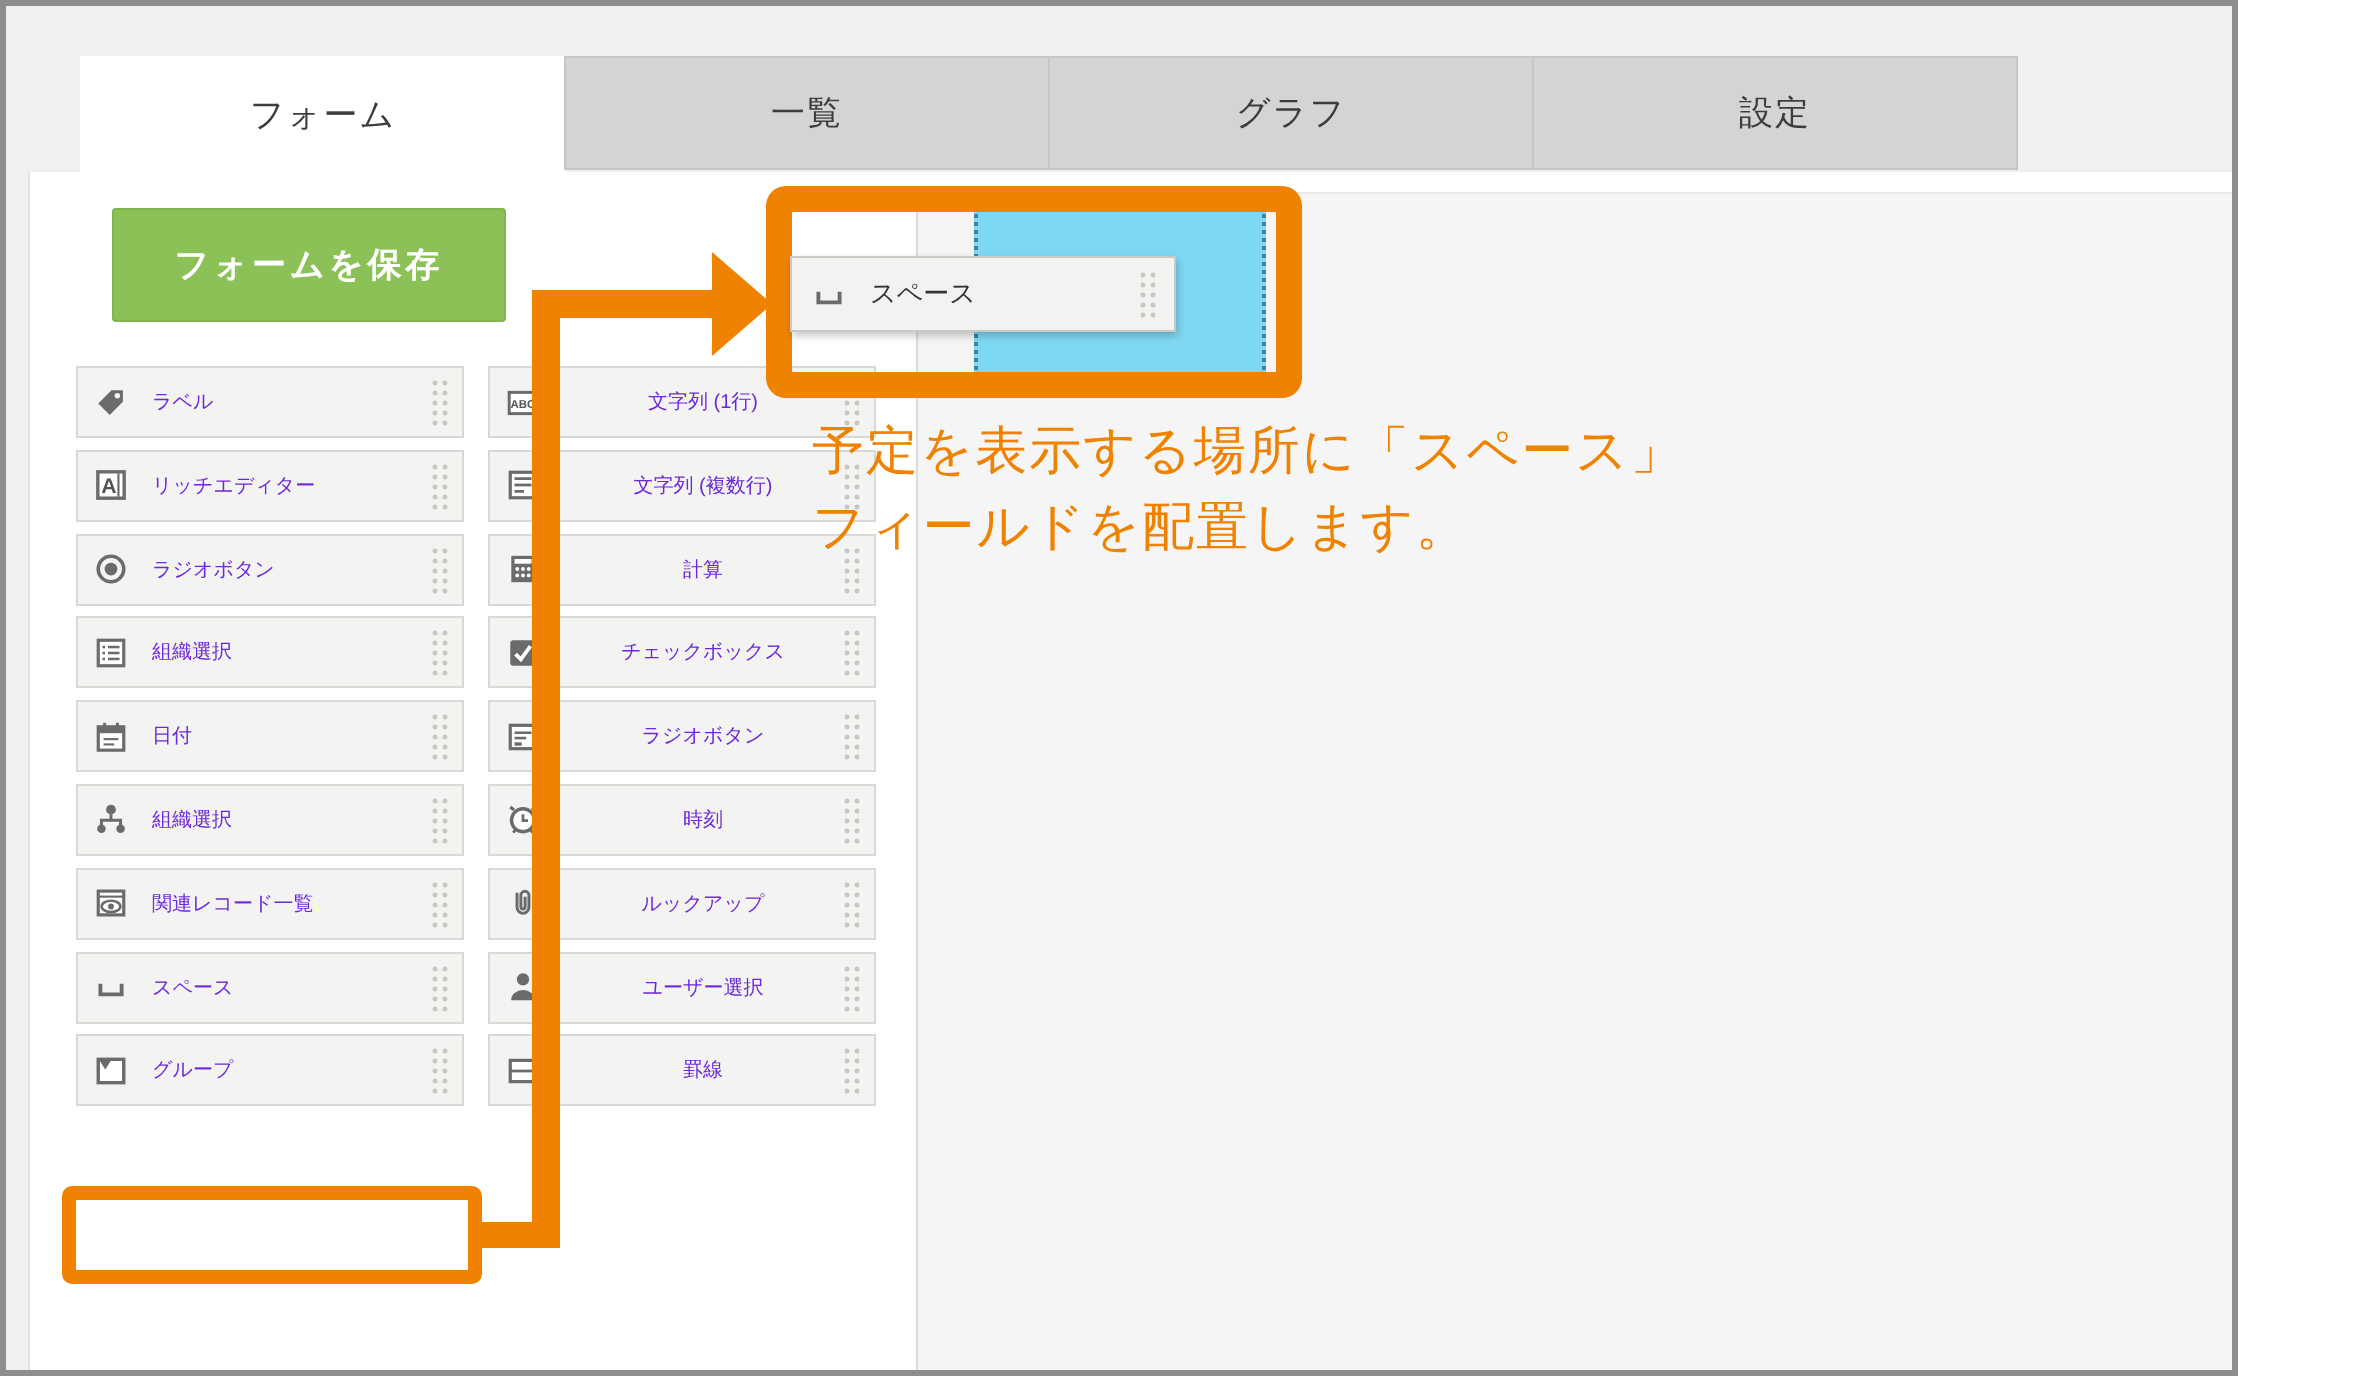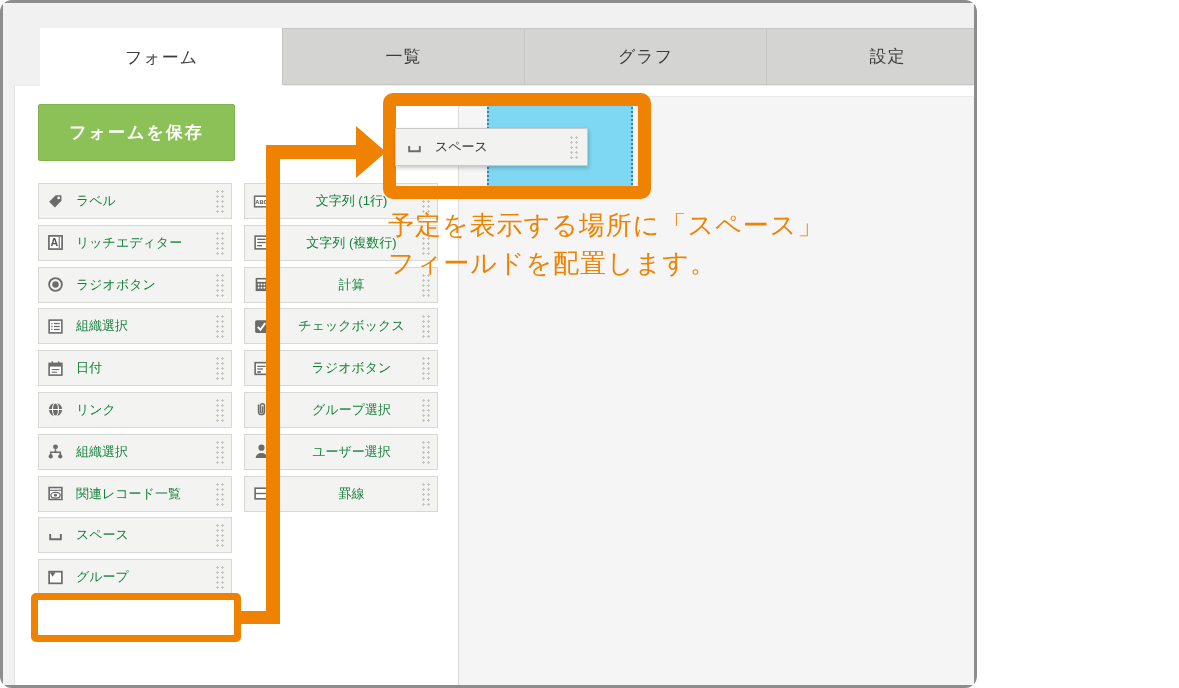--- a/index.html
+++ b/index.html
@@ -4,7 +4,7 @@
 <style>
   html,body{margin:0;padding:0;}
   body{font-family:"Liberation Sans",sans-serif;background:#fff;}
-  .stage{position:relative;width:977px;height:688px;background:#f1f1f2;overflow:hidden;border-radius:12px;}
+  .stage{position:relative;width:1119px;height:688px;background:#f1f1f2;overflow:hidden;}
   .frame{position:absolute;inset:0;border:3px solid #8d8d8d;pointer-events:none;z-index:50;}
 
   

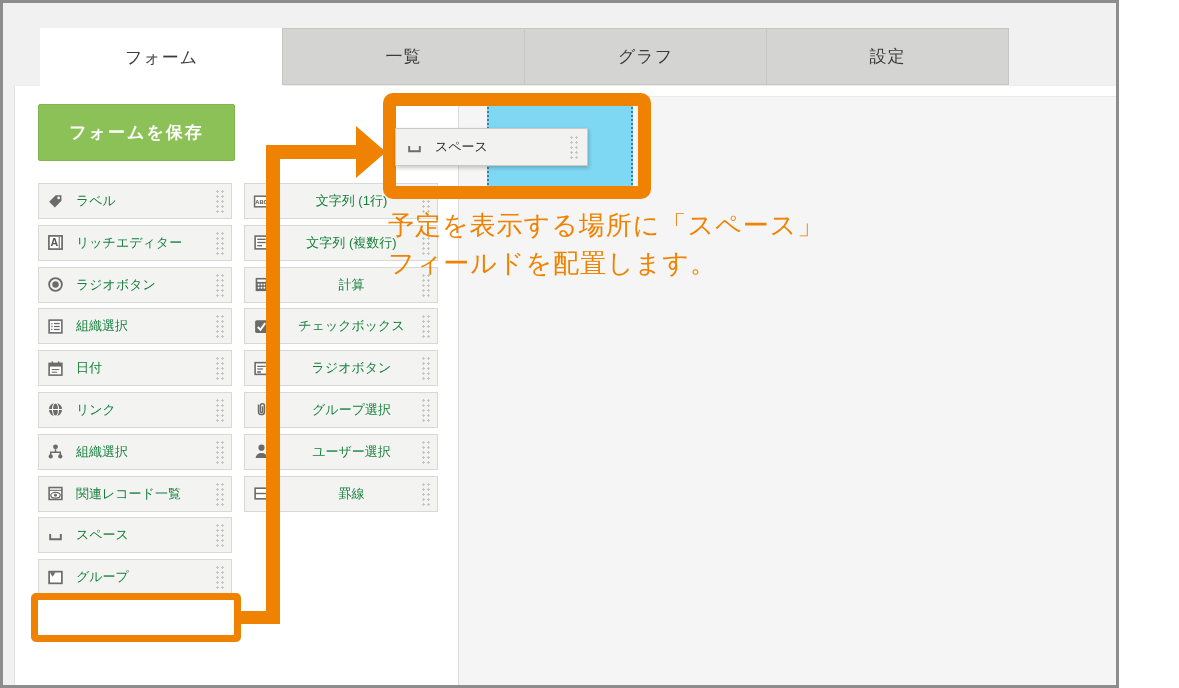--- a/index.html
+++ b/index.html
@@ -21,7 +21,7 @@
           border-left:1px solid #dcdcda;border-top:1px solid #e9e9e8;box-sizing:border-box;z-index:1;}
 
   
-  .save-btn{position:absolute;left:38px;top:104px;width:195px;height:55px;background:var(--save-green);
+  .save-btn{position:absolute;left:56px;top:104px;width:195px;height:55px;background:var(--save-green);
             border:1px solid #81b44e;border-radius:2px;color:#fff;font-weight:bold;font-size:17px;
             letter-spacing:2px;display:flex;align-items:center;justify-content:center;cursor:pointer;z-index:2;}
 

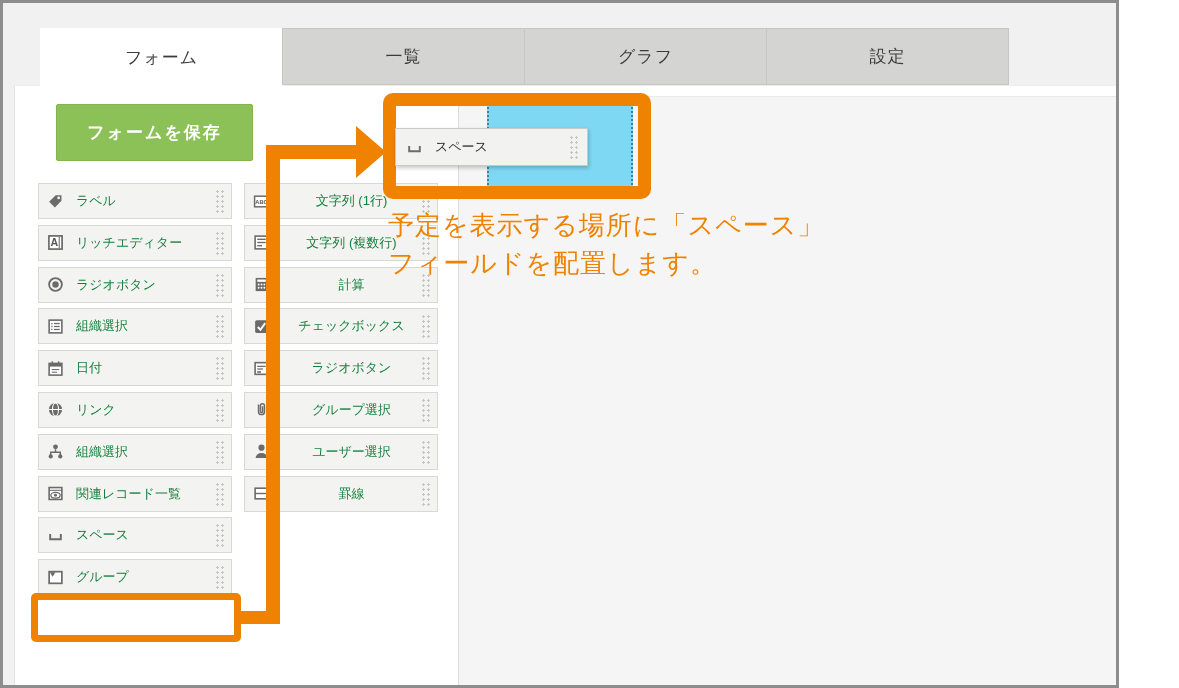--- a/index.html
+++ b/index.html
@@ -33,7 +33,7 @@
               border:1px solid #d8d8d5;box-sizing:border-box;display:flex;align-items:center;
               padding:0 6px;cursor:grab;}
   .field-item .icn{width:21px;height:17px;margin-right:10px;display:inline-flex;align-items:center;justify-content:center;flex:0 0 21px;}
-  .field-item .lbl{font-size:13px;color:#15803d;white-space:nowrap;flex:1;}
+  .field-item .lbl{font-size:10px;color:#6d28d9;white-space:nowrap;flex:1;}
   .dots{width:10px;height:26px;flex:0 0 10px;
         background-image:radial-gradient(circle,#c6c6c2 1.1px,transparent 1.4px);
         background-size:5px 5px;background-position:0 1px;}

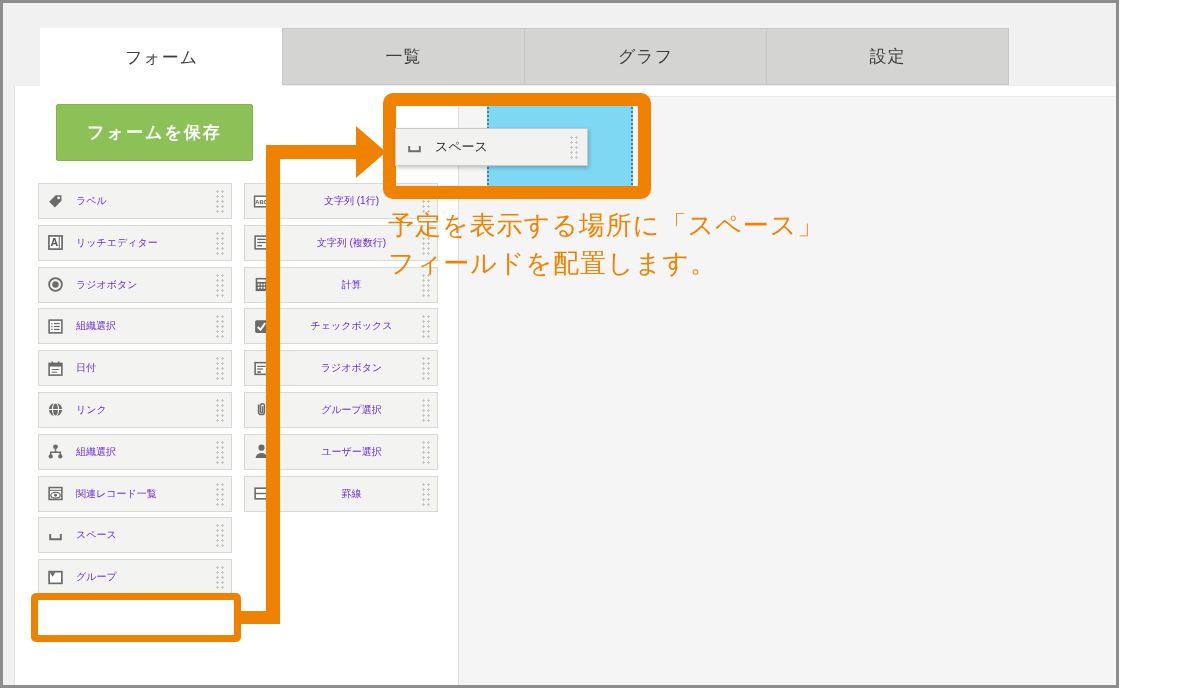--- a/index.html
+++ b/index.html
@@ -63,7 +63,7 @@
               border-left:30px solid var(--orange);}
 
   
-  .annotation{position:absolute;left:388px;top:206px;font-size:26px;line-height:38px;
+  .annotation{position:absolute;left:406px;top:206px;font-size:26px;line-height:38px;
               color:var(--orange);letter-spacing:1px;z-index:7;white-space:nowrap;}
 </style>
 </head>

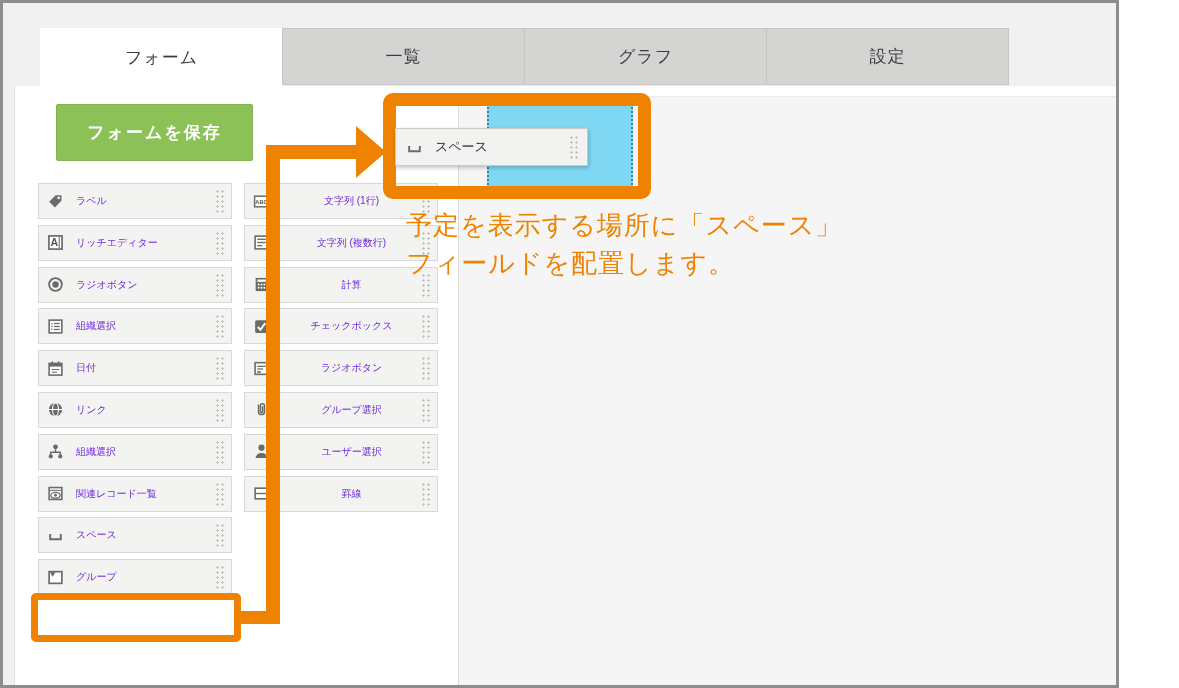--- a/index.html
+++ b/index.html
@@ -148,17 +148,6 @@
       <div class="field-item">
         <span class="icn">
           <svg width="17" height="17" viewBox="0 0 16 16" aria-hidden="true">
-            <circle cx="8" cy="8" r="6.2" fill="#6b6b6b"></circle>
-            <ellipse cx="8" cy="8" rx="2.8" ry="6.2" fill="none" stroke="#fff" stroke-width="1"></ellipse>
-            <line x1="1.8" y1="8" x2="14.2" y2="8" stroke="#fff" stroke-width="1"></line>
-          </svg>
-        </span>
-        <span class="lbl">リンク</span>
-        <span class="dots"></span>
-      </div>
-      <div class="field-item">
-        <span class="icn">
-          <svg width="17" height="17" viewBox="0 0 16 16" aria-hidden="true">
             <circle cx="8" cy="3.6" r="2.3" fill="#6b6b6b"></circle>
             <path d="M8 5.8 8 8.6 M3.5 11.5 3.5 8.6 12.5 8.6 12.5 11.5" stroke="#6b6b6b" fill="none" stroke-width="1.4"></path>
             <circle cx="3.5" cy="12.6" r="2" fill="#6b6b6b"></circle>

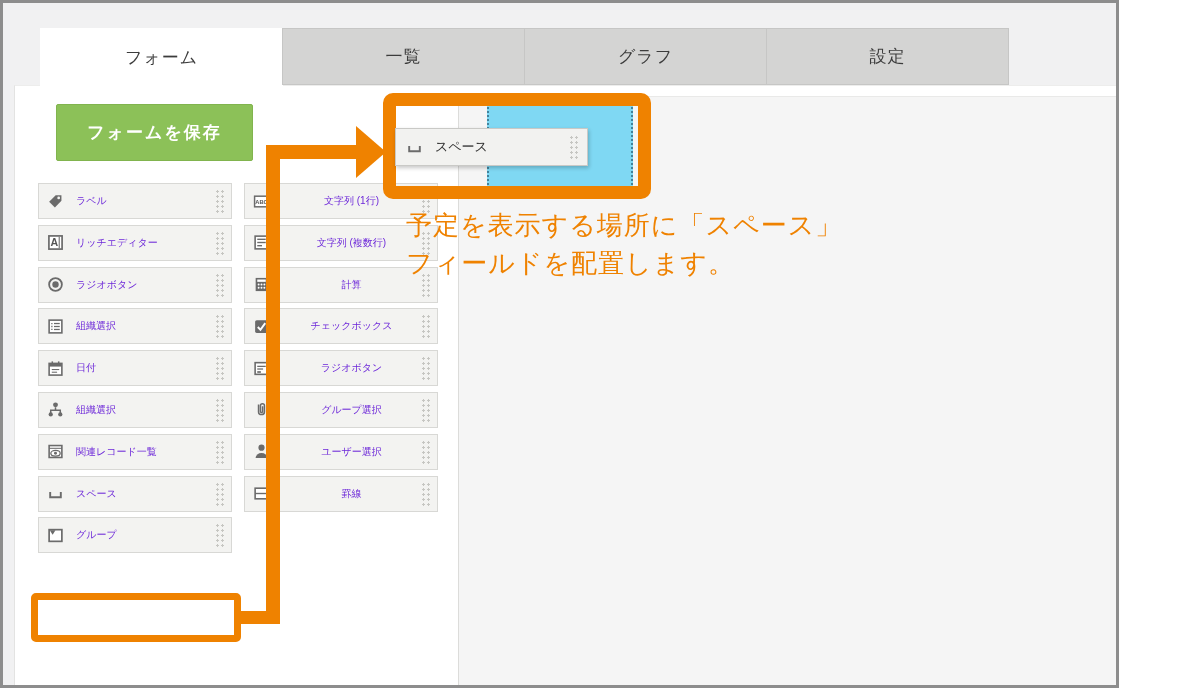--- a/index.html
+++ b/index.html
@@ -257,6 +257,20 @@
       <div class="field-item">
         <span class="icn">
           <svg width="17" height="17" viewBox="0 0 16 16" aria-hidden="true">
+            <line x1="3.8" y1="3.8" x2="2" y2="2.4" stroke="#6b6b6b" stroke-width="1.5"></line>
+            <line x1="12.2" y1="3.8" x2="14" y2="2.4" stroke="#6b6b6b" stroke-width="1.5"></line>
+            <circle cx="8" cy="8.6" r="5.4" fill="#fff" stroke="#6b6b6b" stroke-width="1.6"></circle>
+            <path d="M8 5.8 8 8.8 10.4 8.8" stroke="#6b6b6b" fill="none" stroke-width="1.3"></path>
+            <line x1="4.4" y1="13.2" x2="3.4" y2="14.4" stroke="#6b6b6b" stroke-width="1.4"></line>
+            <line x1="11.6" y1="13.2" x2="12.6" y2="14.4" stroke="#6b6b6b" stroke-width="1.4"></line>
+          </svg>
+        </span>
+        <span class="lbl">時刻</span>
+        <span class="dots"></span>
+      </div>
+      <div class="field-item">
+        <span class="icn">
+          <svg width="17" height="17" viewBox="0 0 16 16" aria-hidden="true">
             <path d="M5.2 3.2 5.2 10 a2.8 2.8 0 0 0 5.6 0 L10.8 4.4 a1.9 1.9 0 0 0 -3.8 0 L7 9.8 a1 1 0 0 0 2 0 L9 5" stroke="#6b6b6b" fill="none" stroke-width="1.4"></path>
           </svg>
         </span>

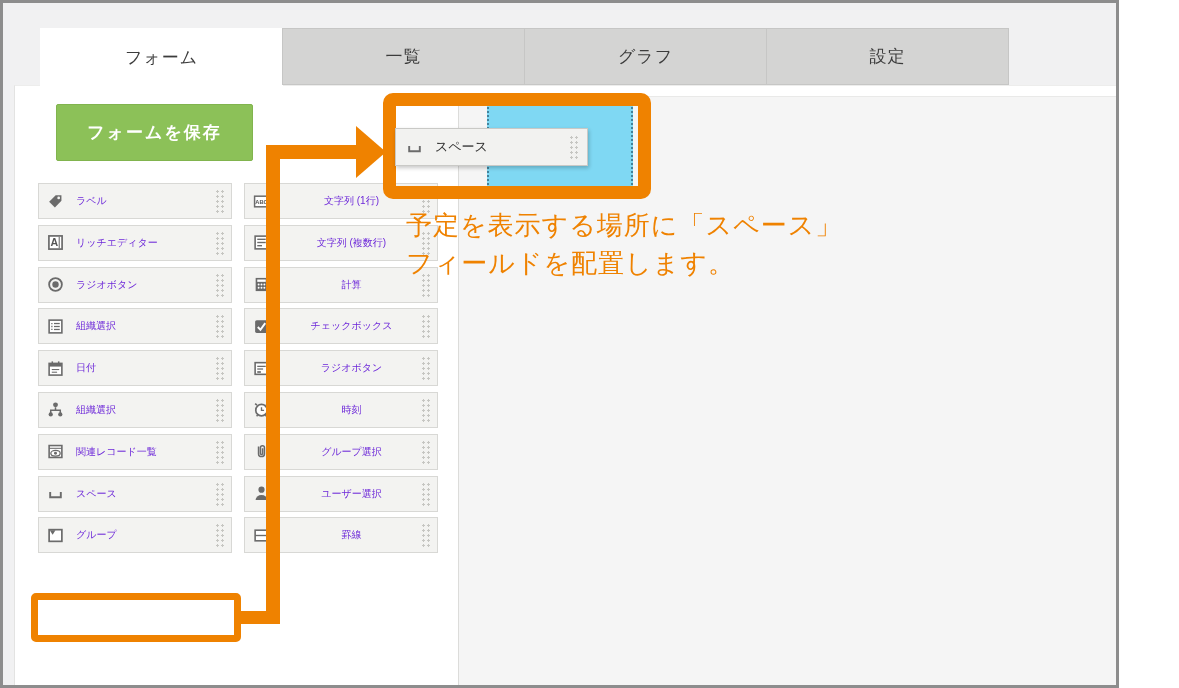--- a/index.html
+++ b/index.html
@@ -274,7 +274,7 @@
             <path d="M5.2 3.2 5.2 10 a2.8 2.8 0 0 0 5.6 0 L10.8 4.4 a1.9 1.9 0 0 0 -3.8 0 L7 9.8 a1 1 0 0 0 2 0 L9 5" stroke="#6b6b6b" fill="none" stroke-width="1.4"></path>
           </svg>
         </span>
-        <span class="lbl">グループ選択</span>
+        <span class="lbl">ルックアップ</span>
         <span class="dots"></span>
       </div>
       <div class="field-item">

